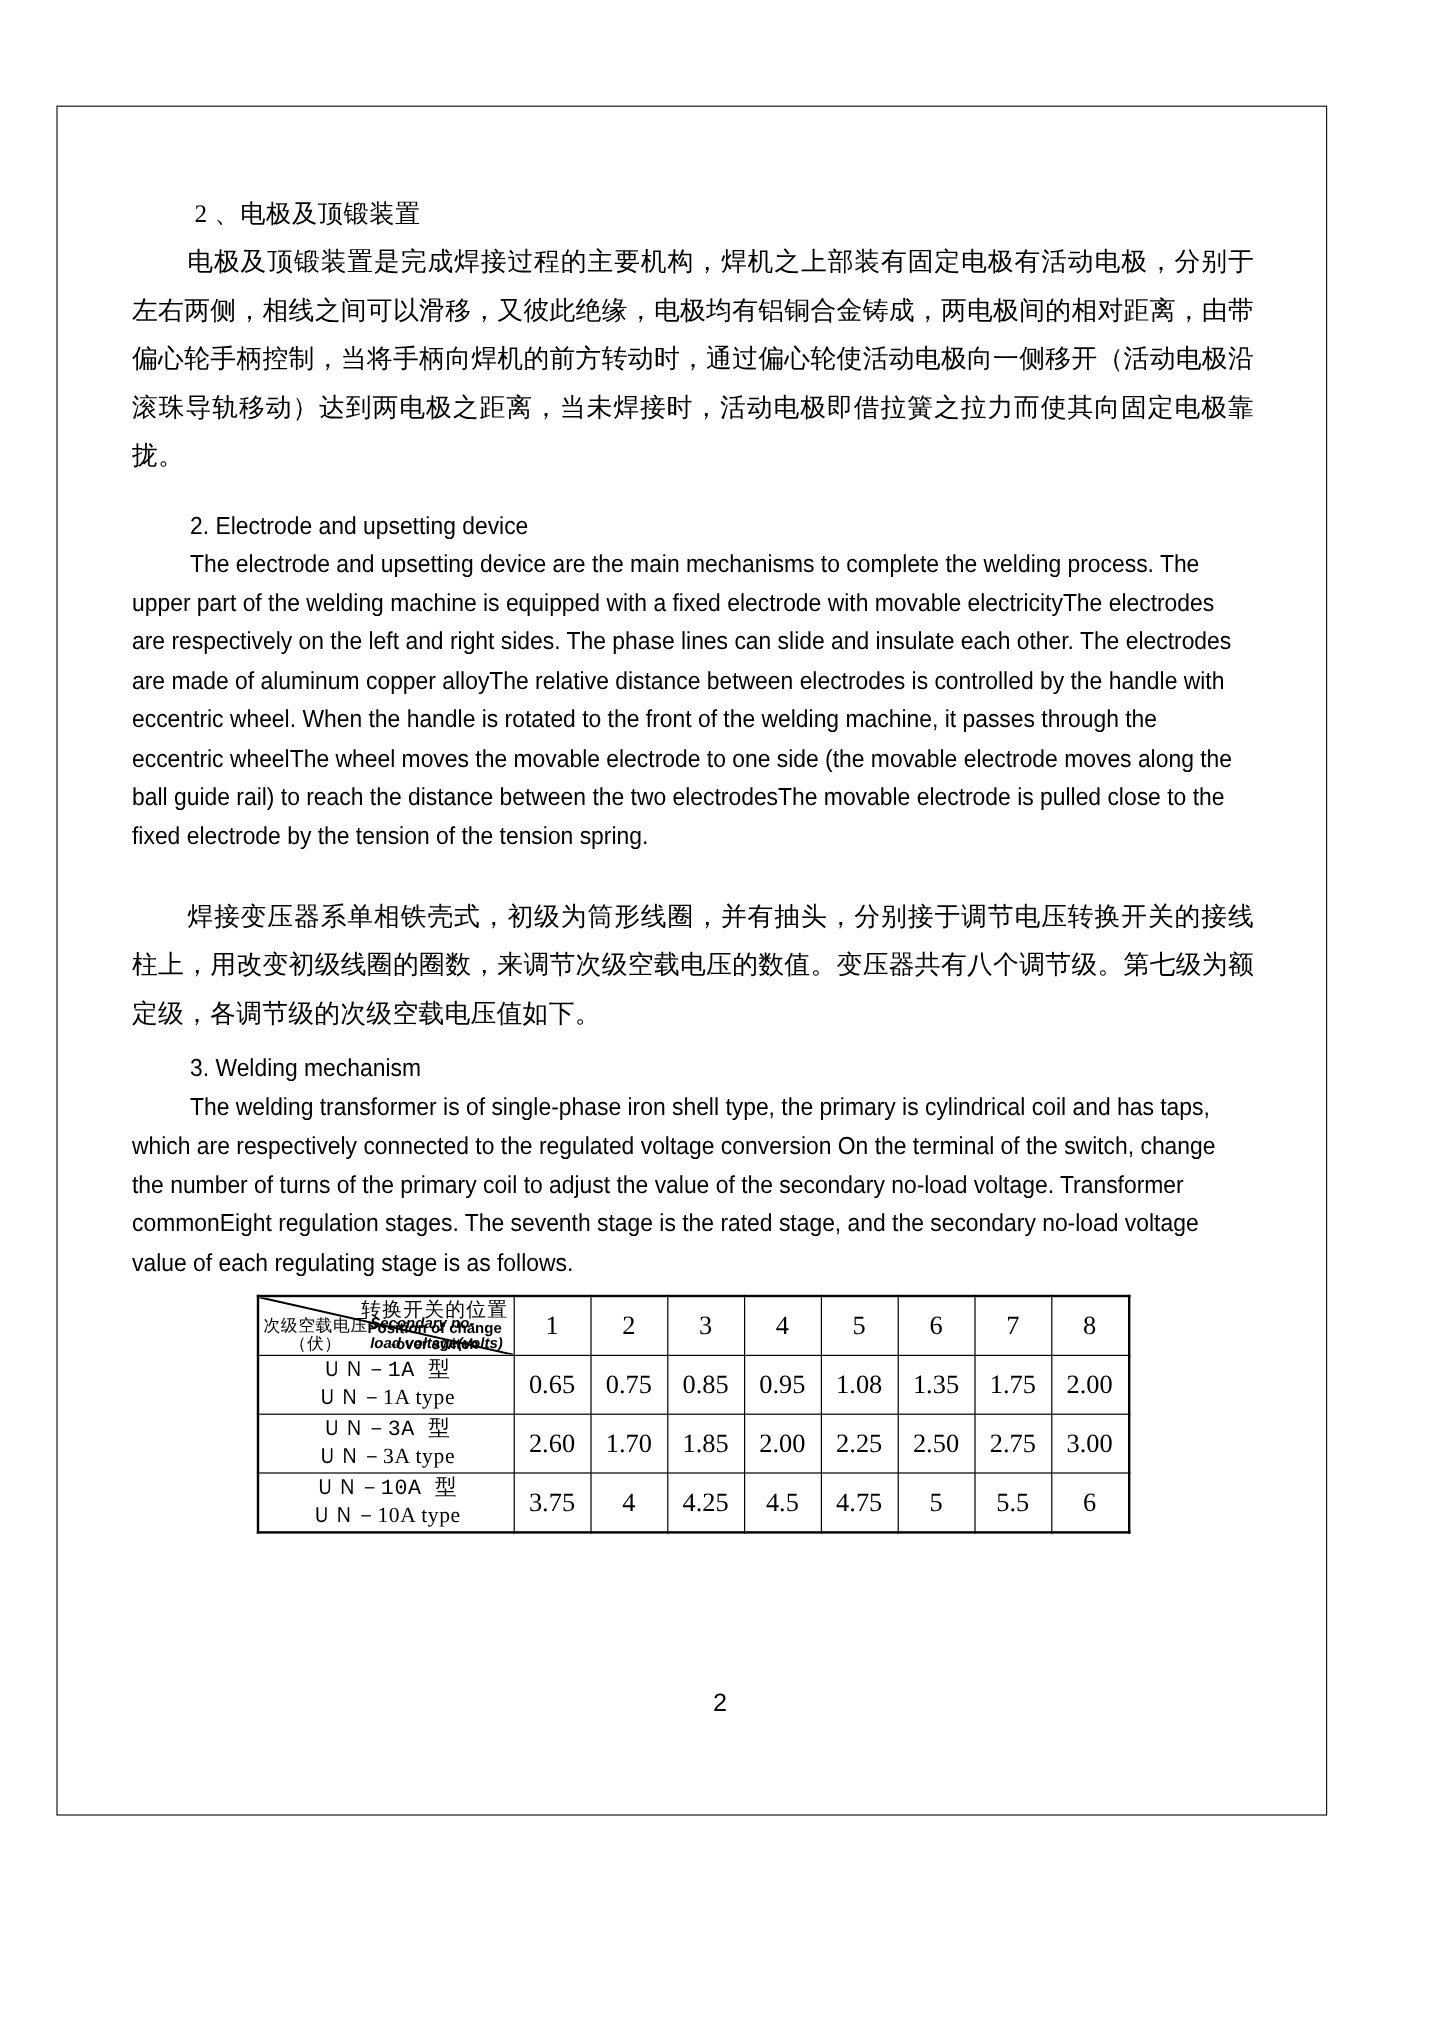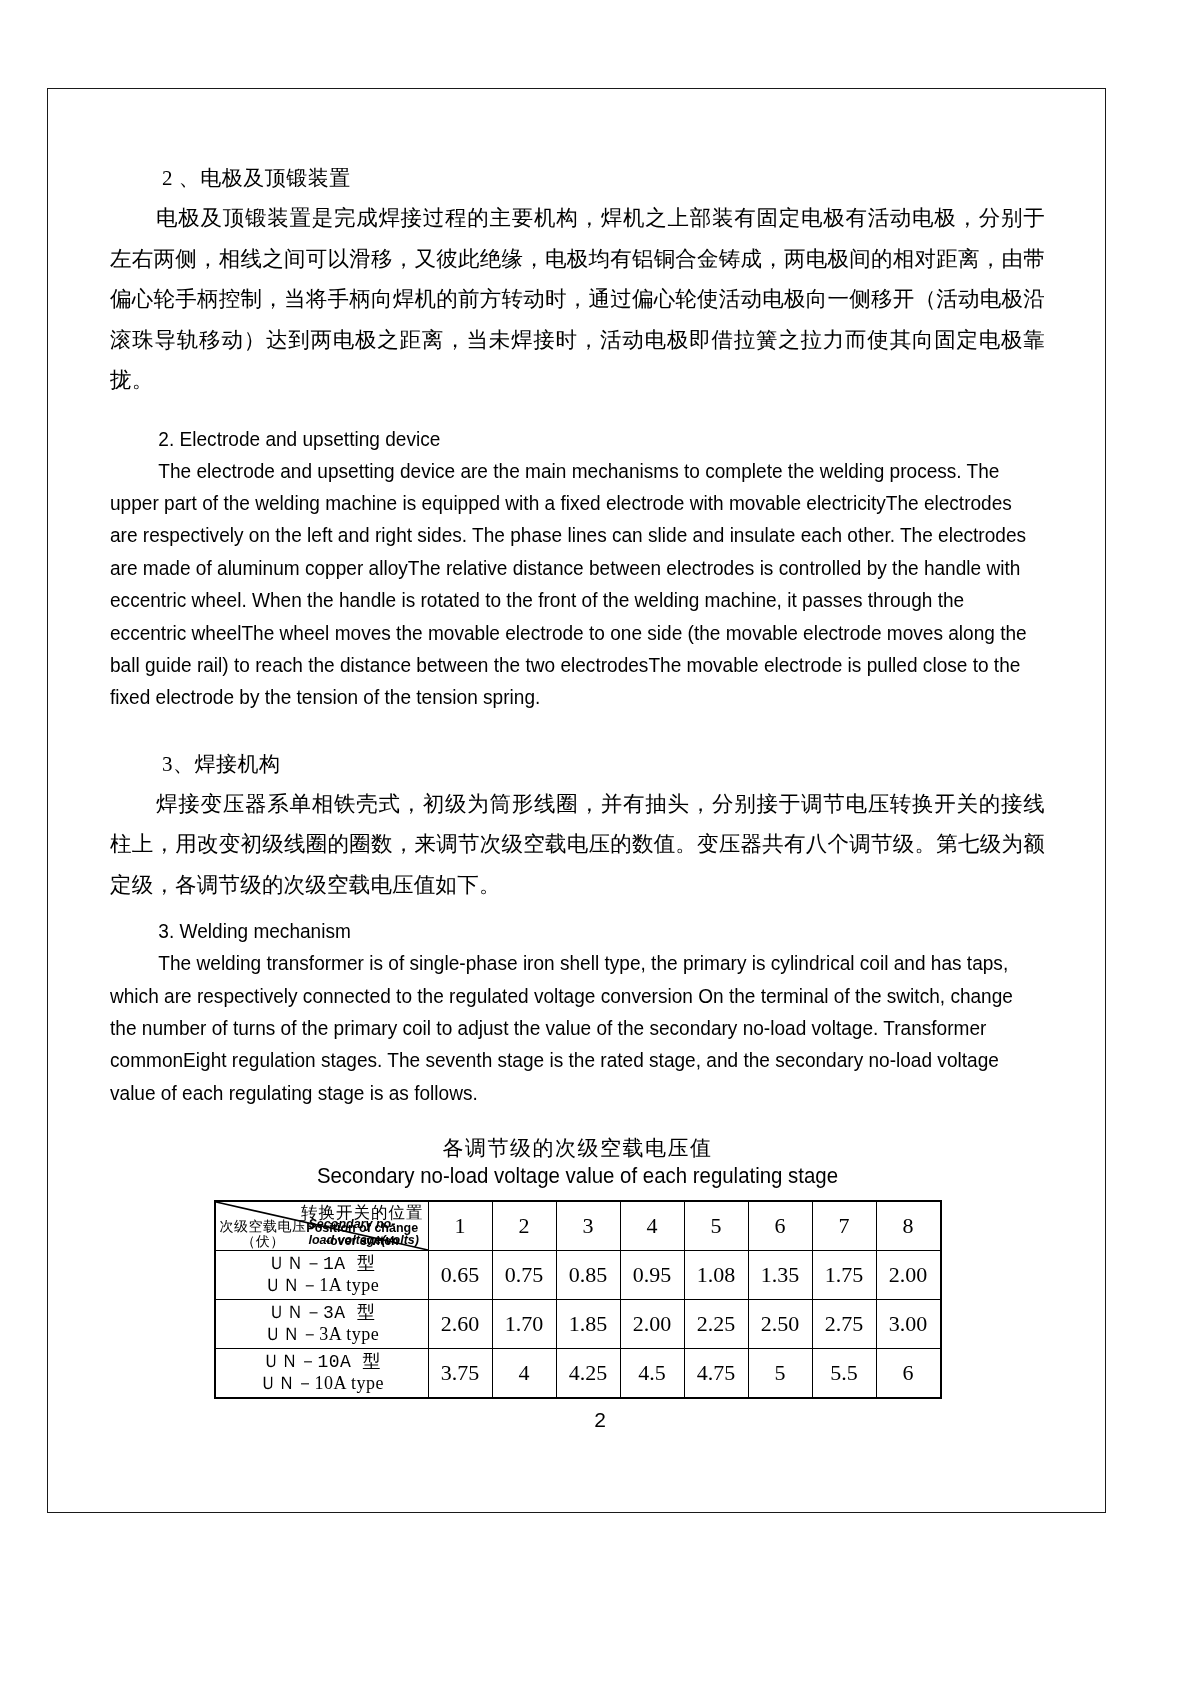--- a/index.html
+++ b/index.html
@@ -238,7 +238,6 @@
 
     <div class="gap-lg"></div>
 
-    <p class="cn-head">3、焊接机构</p>
     <p class="cn-para">焊接变压器系单相铁壳式，初级为筒形线圈，并有抽头，分别接于调节电压转换开关的接线柱上，用改变初级线圈的圈数，来调节次级空载电压的数值。变压器共有八个调节级。第七级为额定级，各调节级的次级空载电压值如下。</p>
 
     <div class="gap-sm"></div>

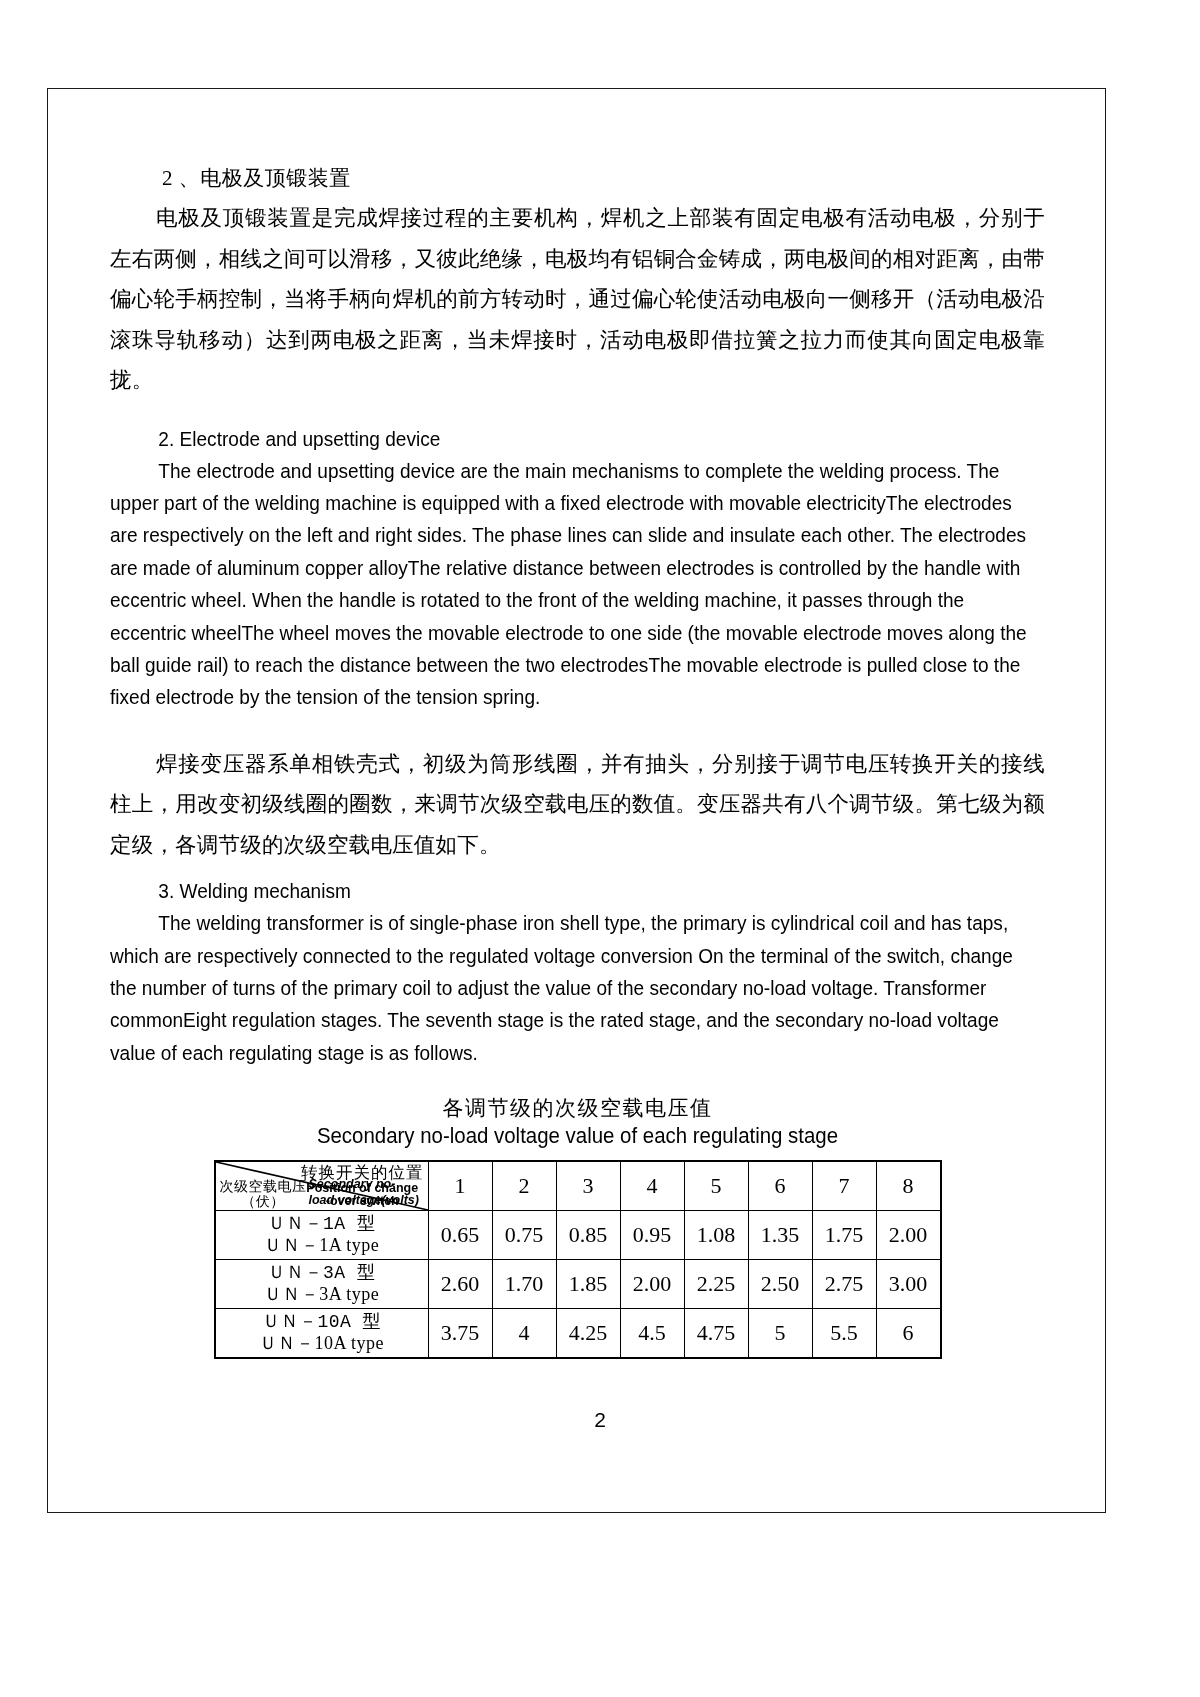--- a/index.html
+++ b/index.html
@@ -245,10 +245,6 @@
     <p class="en-head">3. Welding mechanism</p>
     <p class="en-para">The welding transformer is of single-phase iron shell type, the primary is cylindrical coil and has taps, which are respectively connected to the regulated voltage conversion On the terminal of the switch, change the number of turns of the primary coil to adjust the value of the secondary no-load voltage. Transformer commonEight regulation stages. The seventh stage is the rated stage, and the secondary no-load voltage value of each regulating stage is as follows.</p>
 
-    <div class="tbl-title-wrap">
-      <div class="tbl-title-cn">各调节级的次级空载电压值</div>
-      <div class="tbl-title-en">Secondary no-load voltage value of each regulating stage</div>
-    </div>
 
     <div class="tbl-wrap">
       <table class="voltage">

